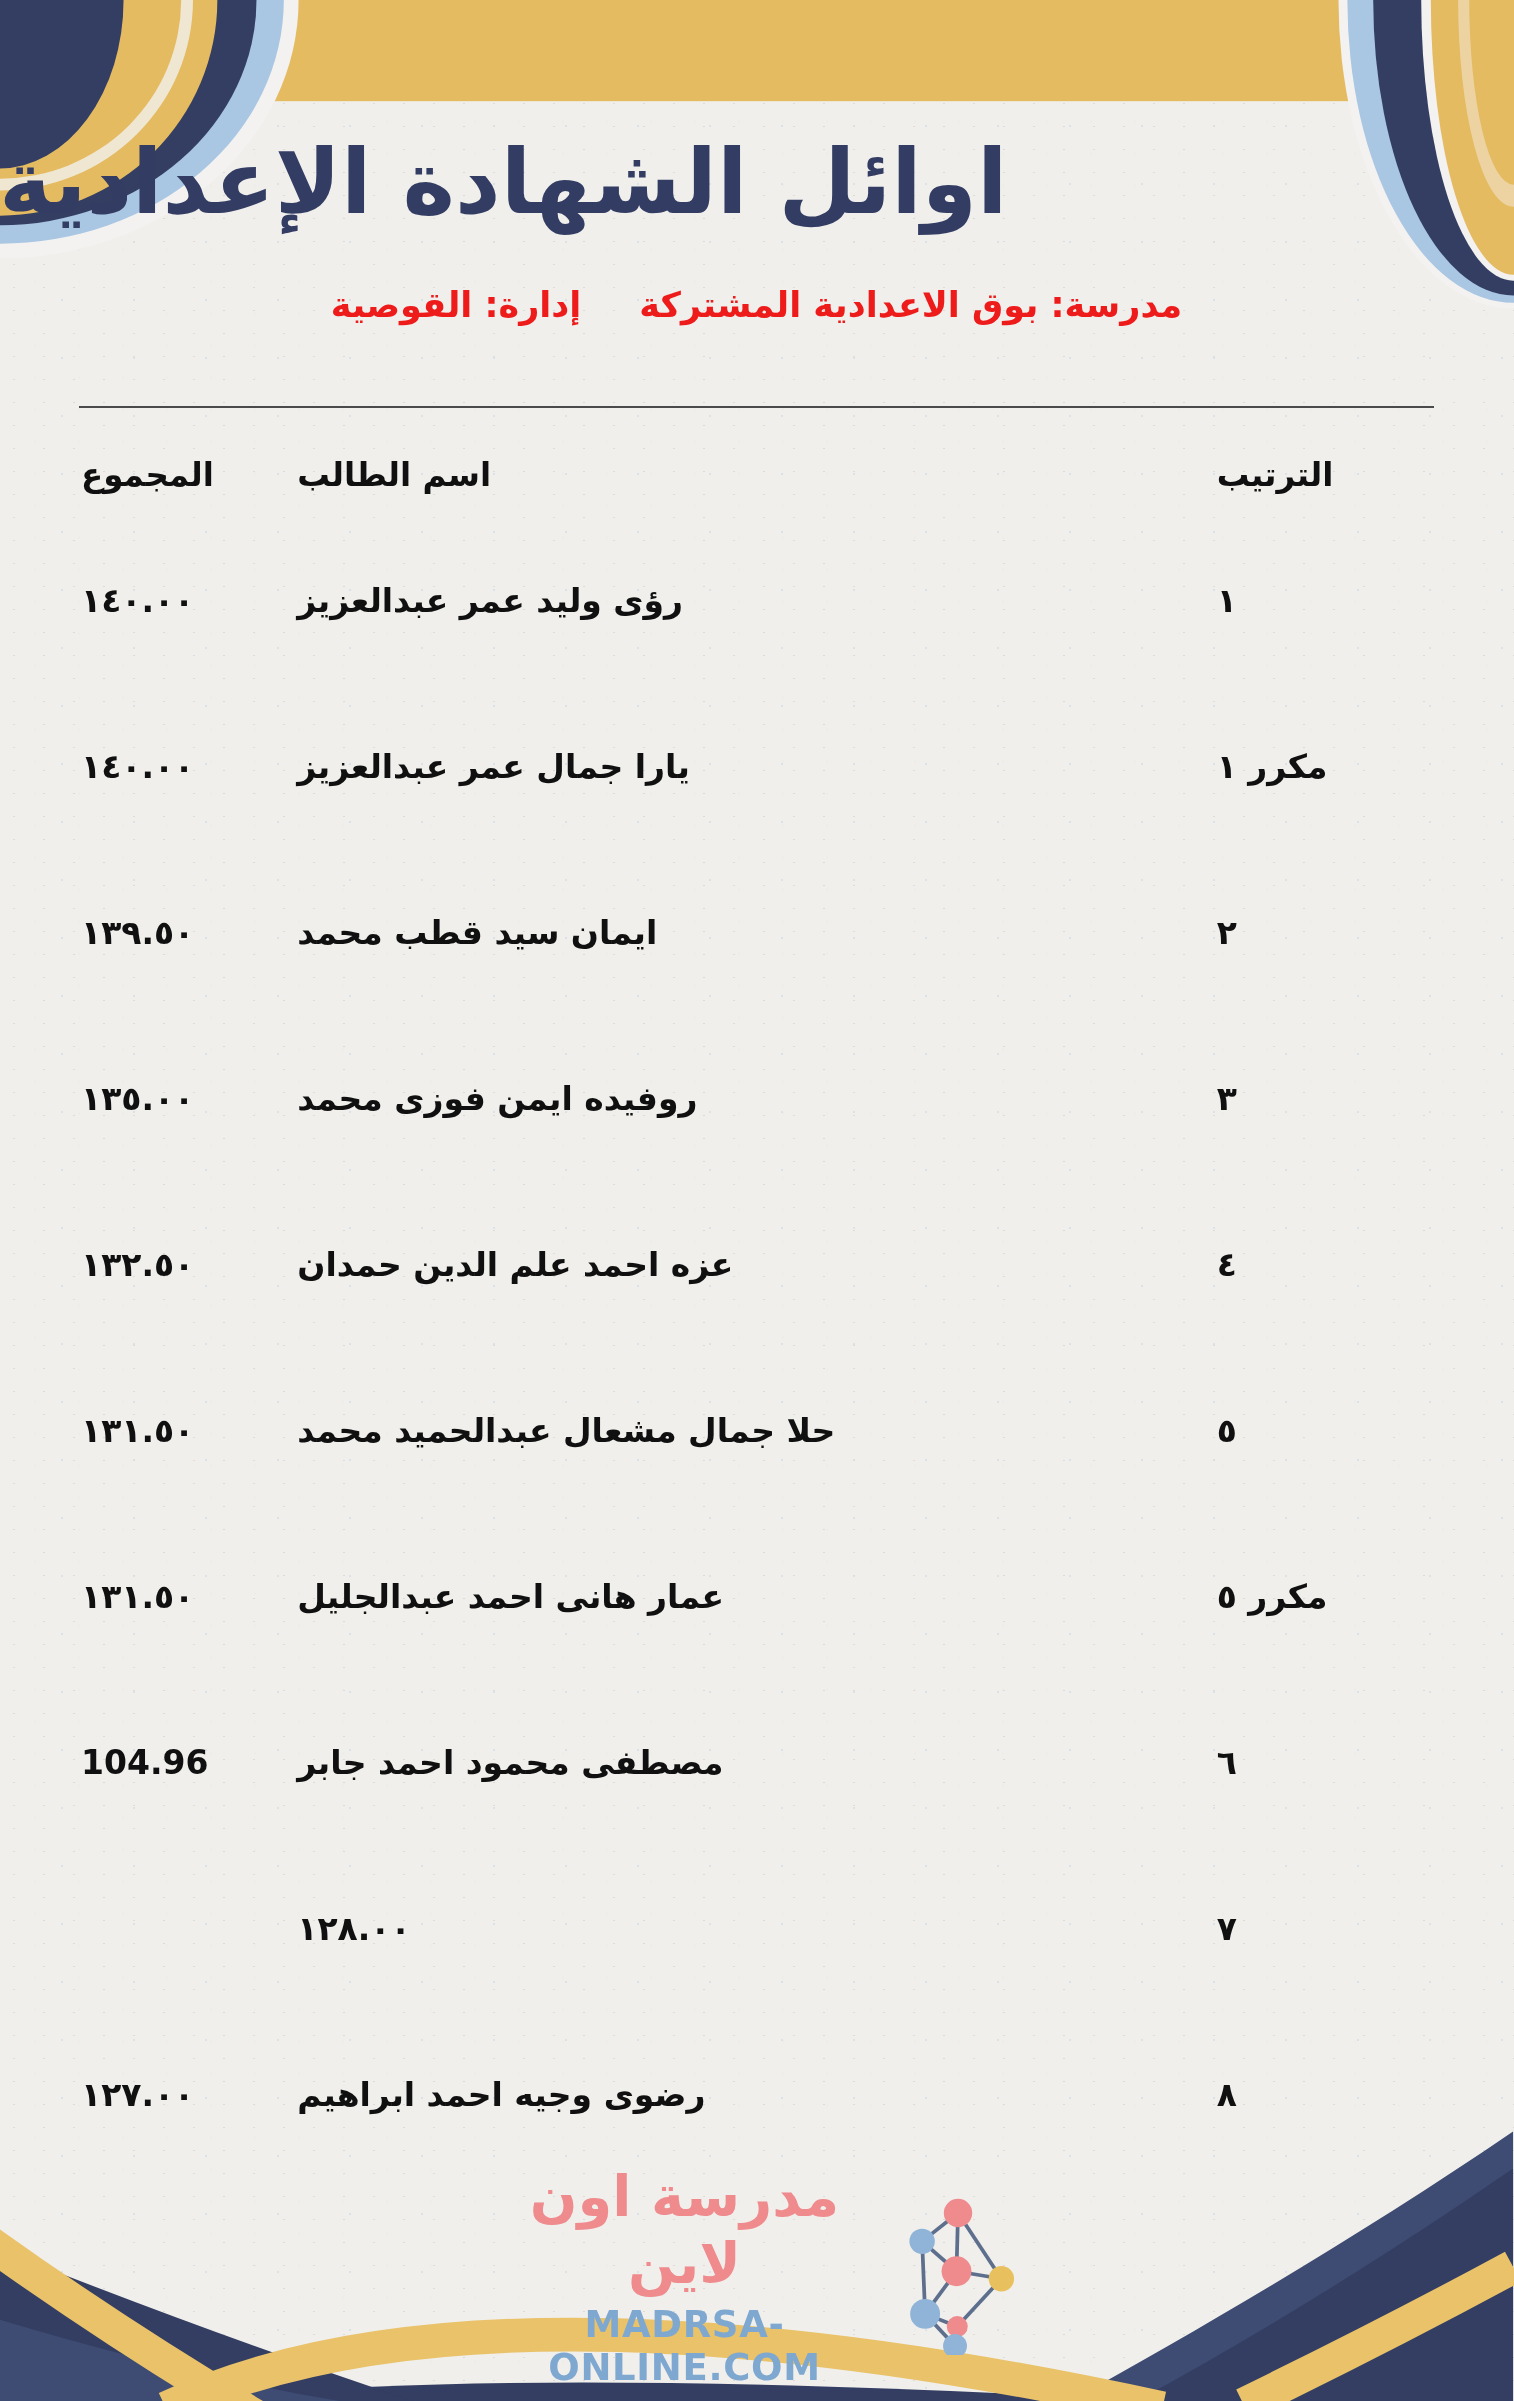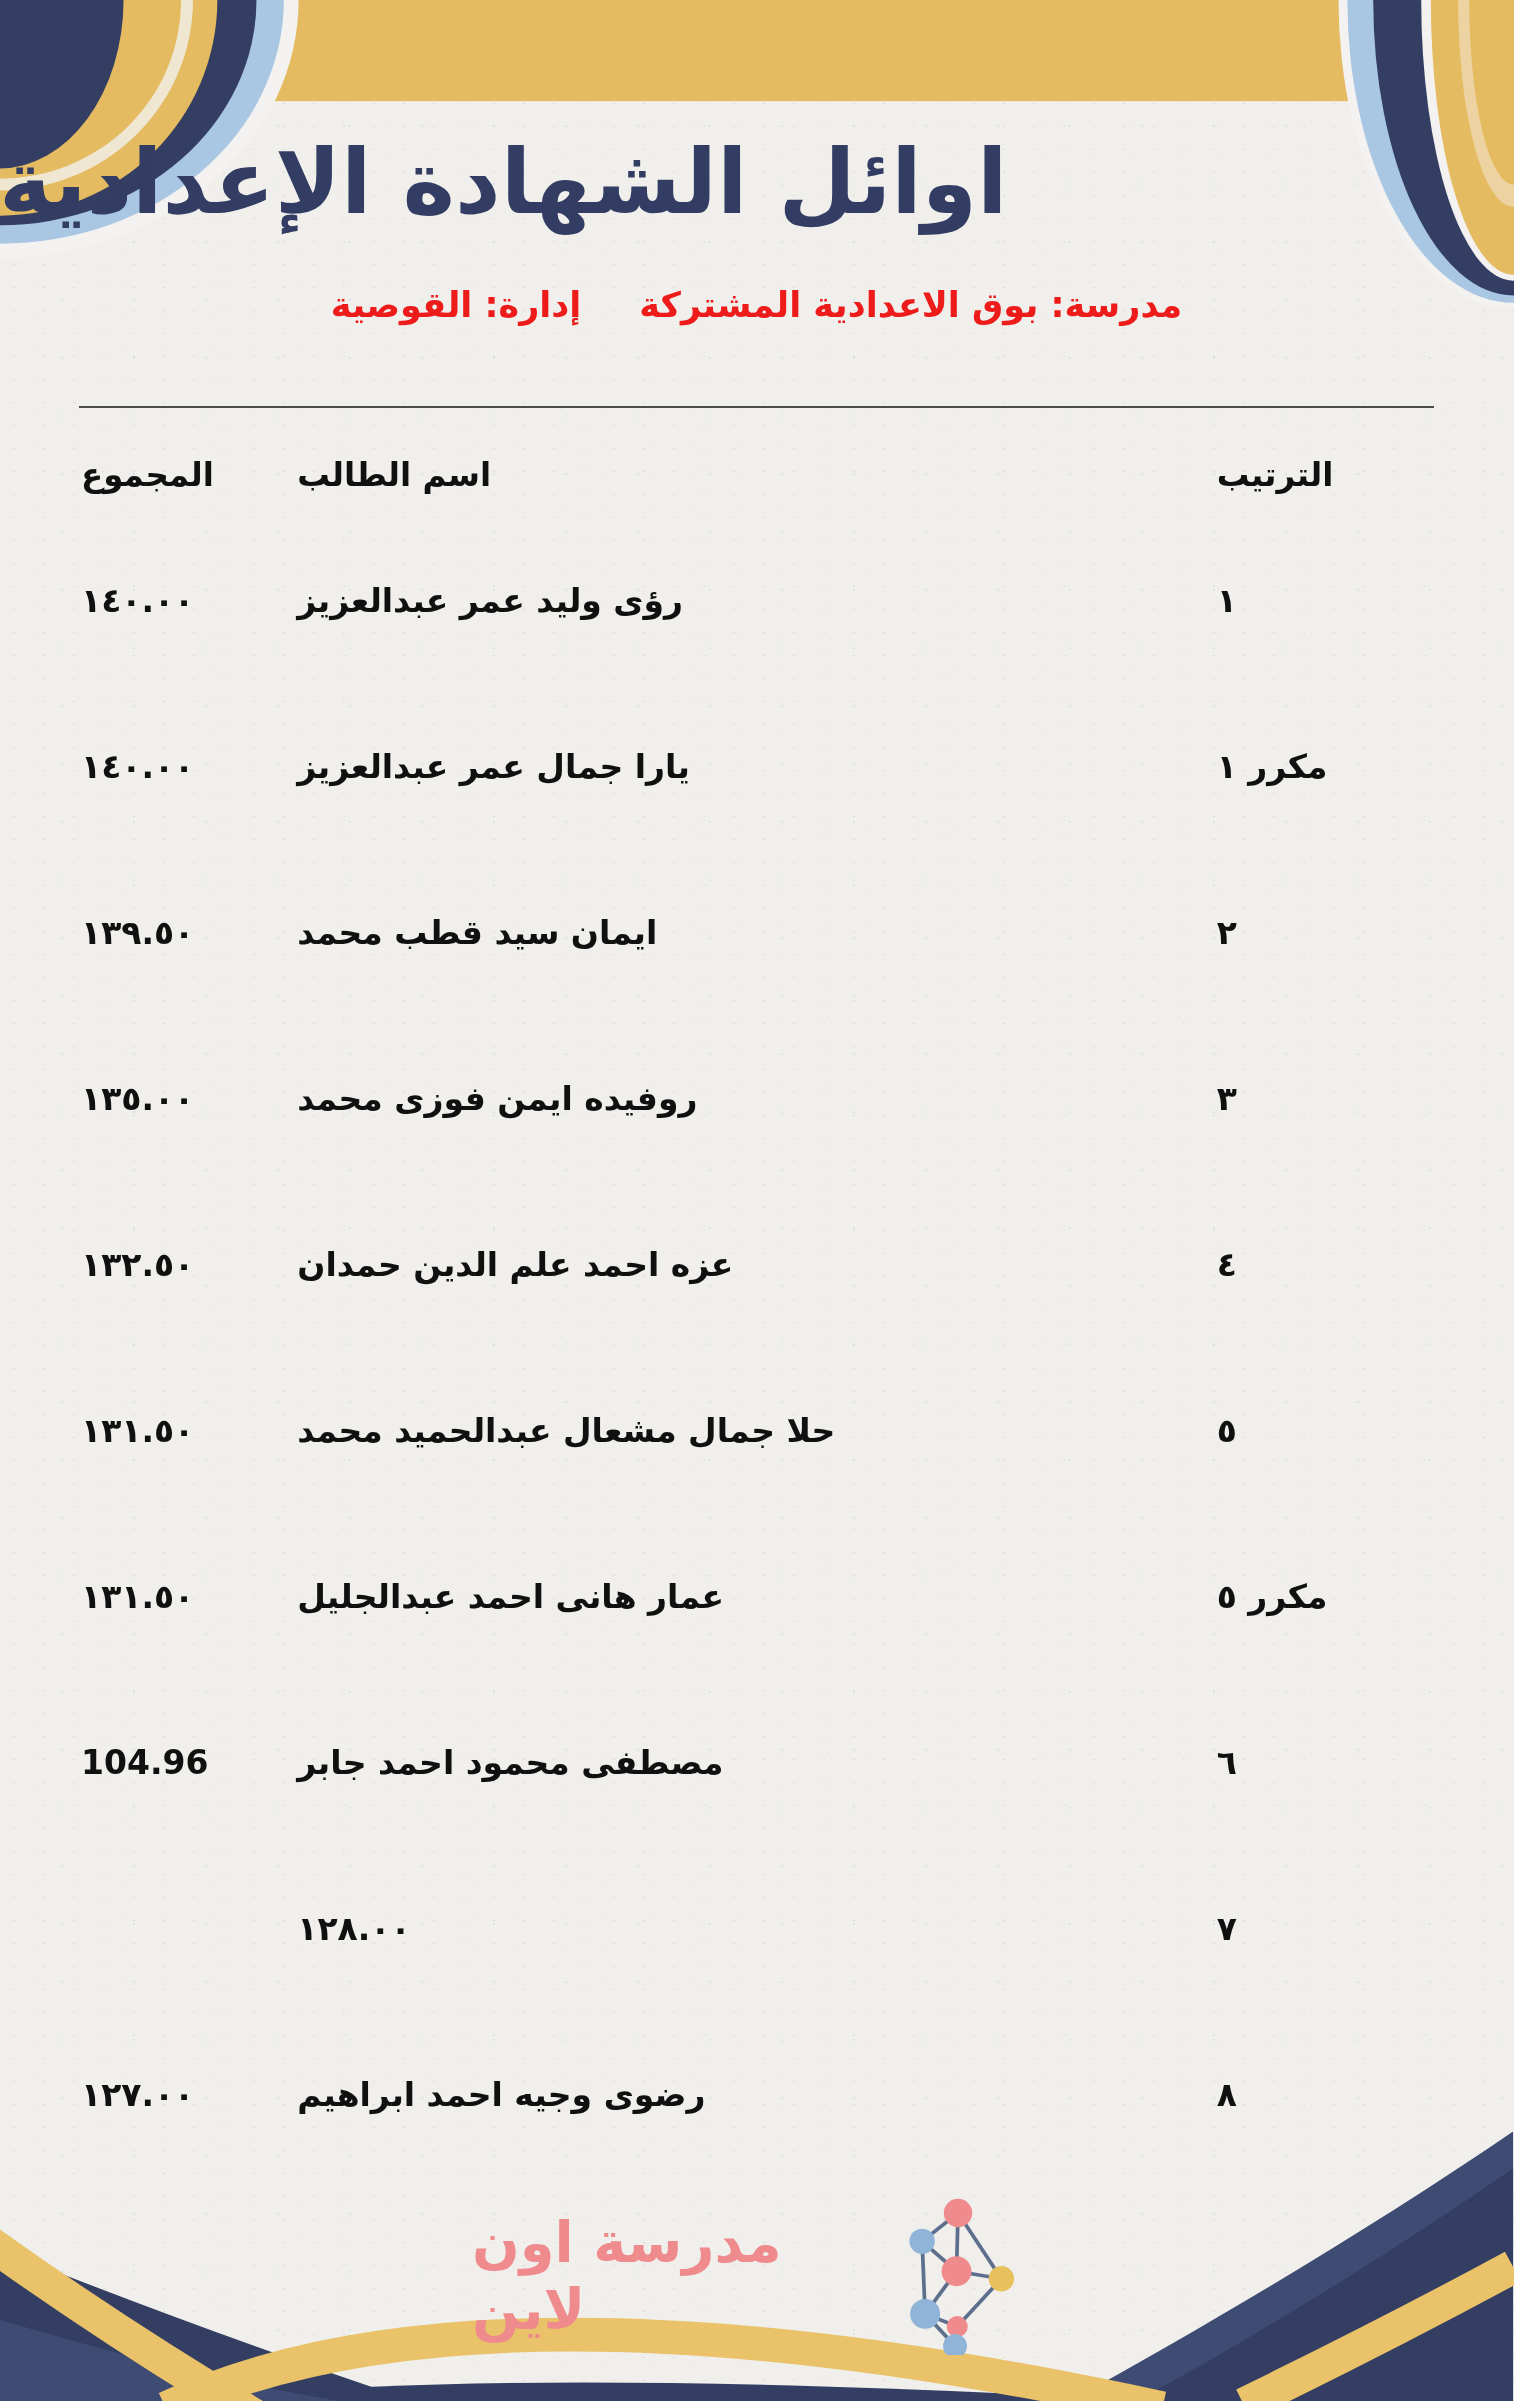--- a/index.html
+++ b/index.html
@@ -45,7 +45,7 @@
     position:absolute;top:2169px;left:473px;width:550px;height:214px;
     display:flex;flex-direction:row;align-items:center;gap:11.8px;direction:ltr;
   }
-  .logo-text{width:425px;text-align:left;}
+  .logo-text{width:425px;text-align:center;}
   .logo-ar{font-size:56px;font-weight:bold;color:#ef8a8d;line-height:1.2;}
   .logo-en{font-size:37px;font-weight:bold;color:#7fa8d0;letter-spacing:0.7px;margin-top:5.9px;}
 </style>

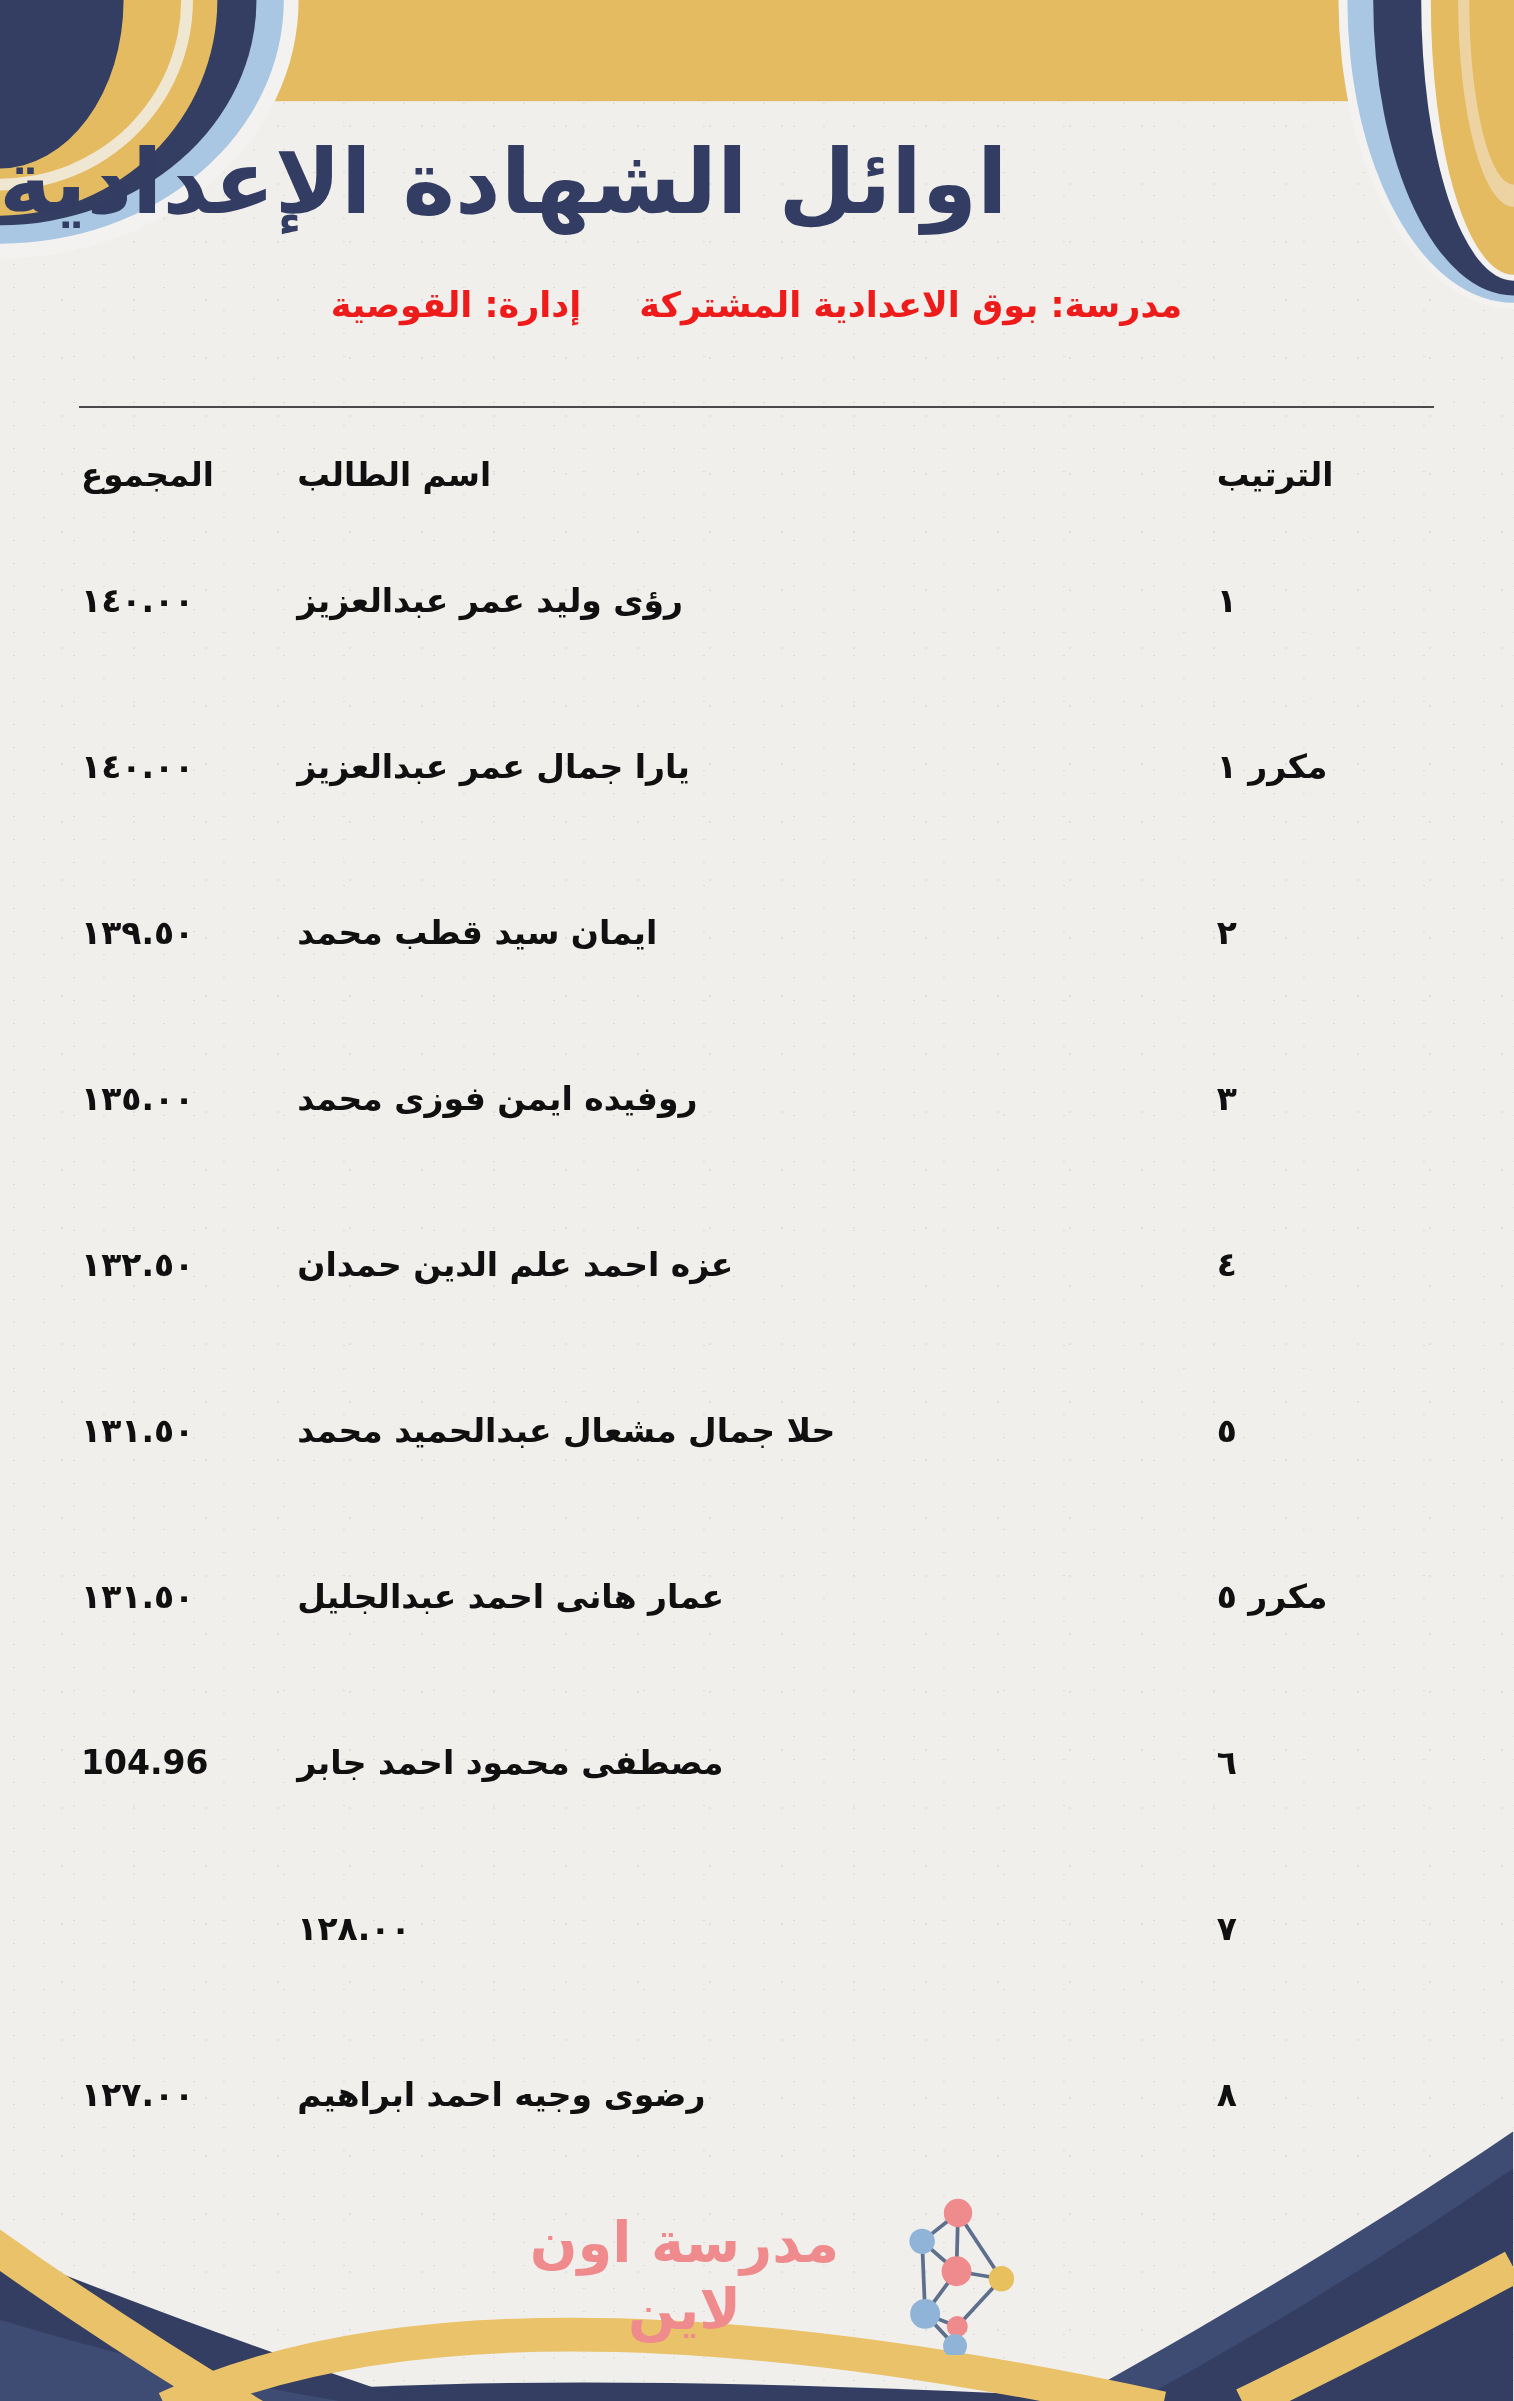--- a/index.html
+++ b/index.html
@@ -167,6 +167,7 @@
   <div class="logo">
     <div class="logo-text">
       <div class="logo-ar">مدرسة اون لاين</div>
+      <div class="logo-en">MADRSA-ONLINE.COM</div>
     </div>
     <svg width="107" height="157" viewBox="0 0 140 210">
       <g stroke="#5d6f8d" stroke-width="5" fill="none">

